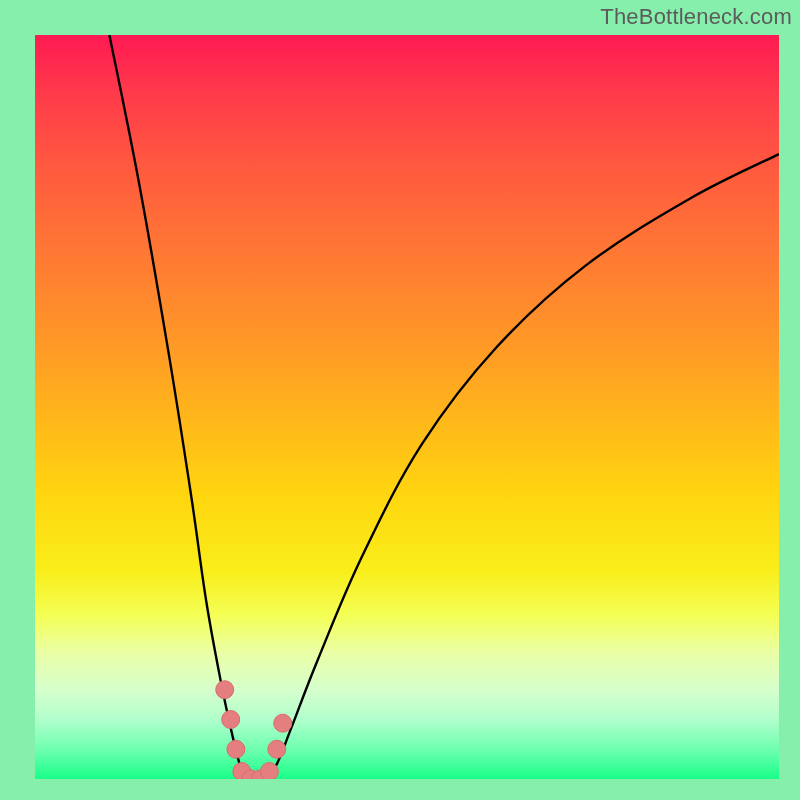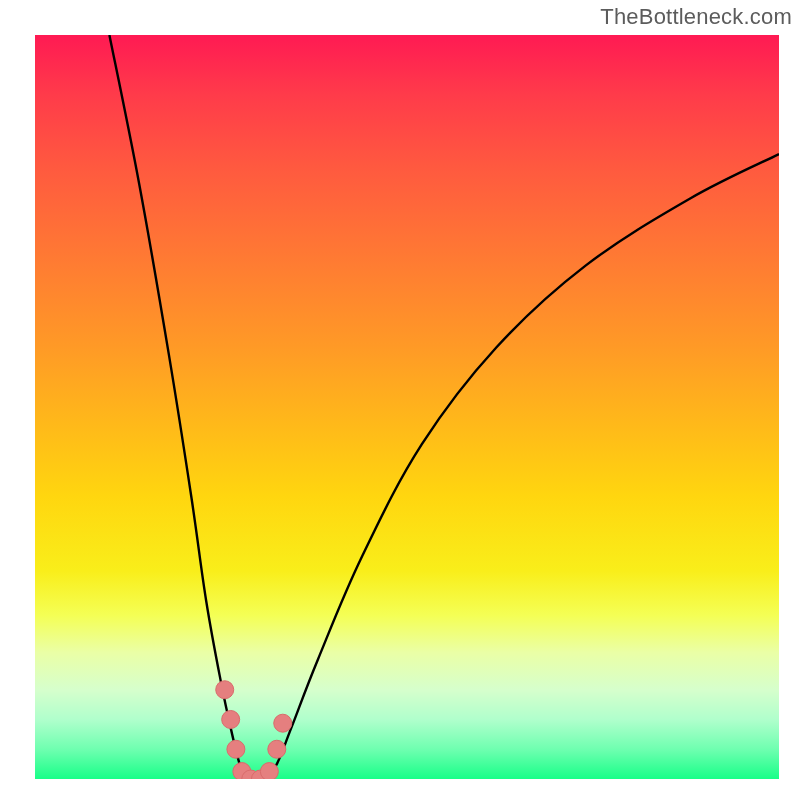--- a/index.html
+++ b/index.html
@@ -16,7 +16,7 @@
     top: 0;
     width: 800px;
     height: 800px;
-    background: #ffffff;
+    background: #86efac;
   }
   .plot-area {
     position: absolute;

